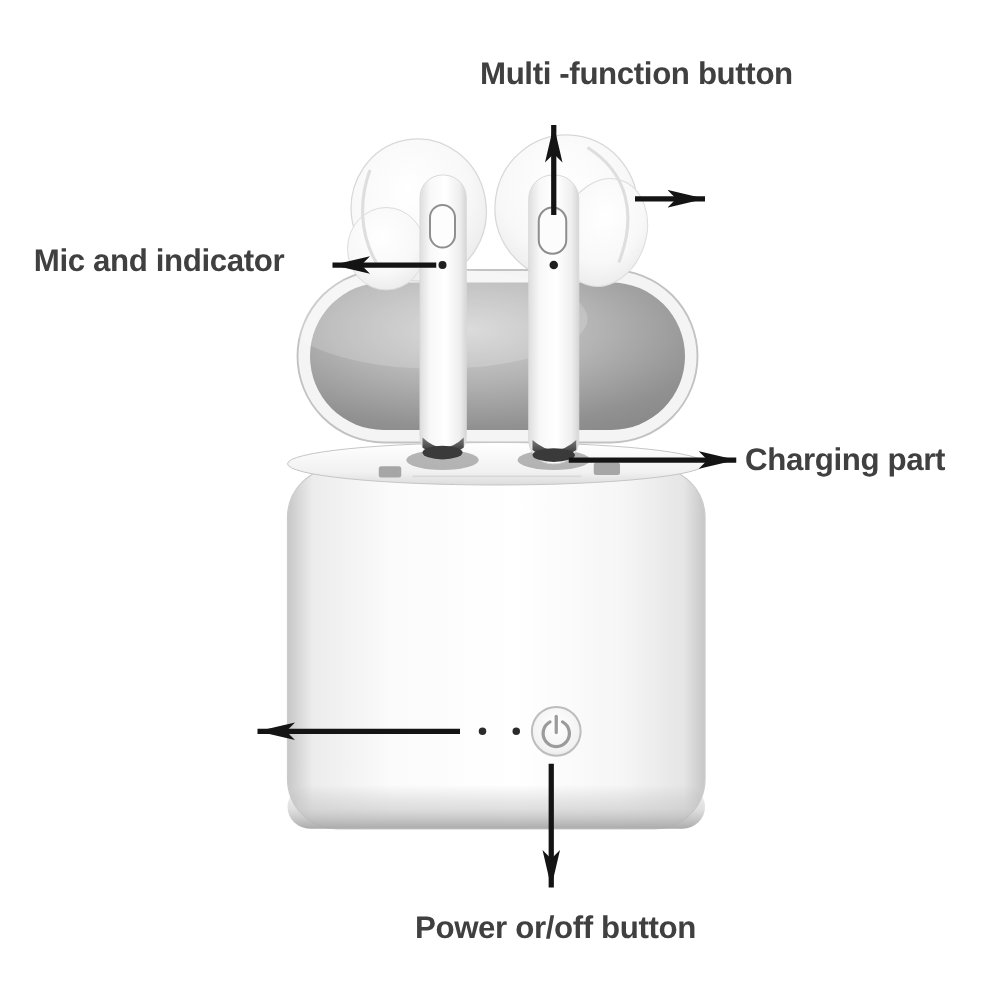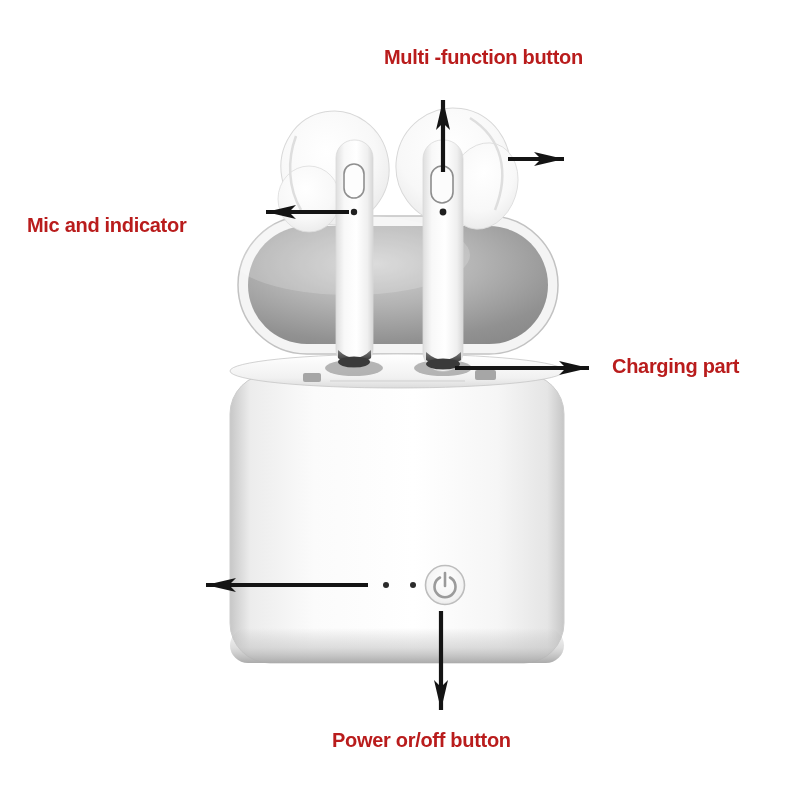--- a/index.html
+++ b/index.html
@@ -6,7 +6,7 @@
   body{width:800px;height:800px;font-family:"Liberation Sans",sans-serif;}
   .stage{position:relative;width:800px;height:800px;overflow:hidden;background:#ffffff;}
   .stage svg{position:absolute;left:0;top:0;}
-  .lbl{position:absolute;font-size:20px;font-weight:600;color:#b91c1c;
+  .lbl{position:absolute;font-size:25px;font-weight:600;color:#404040;
        letter-spacing:-0.3px;white-space:nowrap;line-height:1.1;}
   .lbl-multi{left:384px;top:46px;}
   .lbl-mic{left:27px;top:196px;margin-top:18px;}

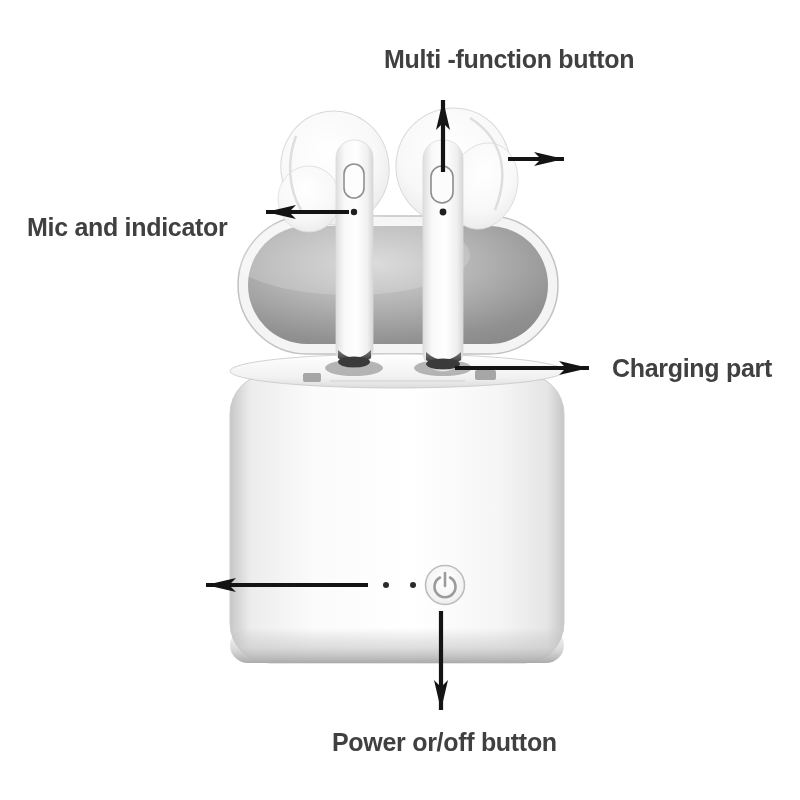--- a/index.html
+++ b/index.html
@@ -9,7 +9,7 @@
   .lbl{position:absolute;font-size:25px;font-weight:600;color:#404040;
        letter-spacing:-0.3px;white-space:nowrap;line-height:1.1;}
   .lbl-multi{left:384px;top:46px;}
-  .lbl-mic{left:27px;top:196px;margin-top:18px;}
+  .lbl-mic{left:27px;top:196px;}
   .lbl-dust{left:561px;top:183px;}
   .lbl-charging{left:612px;top:355px;text-align:right;}
   .lbl-led{left:24px;top:571px;}

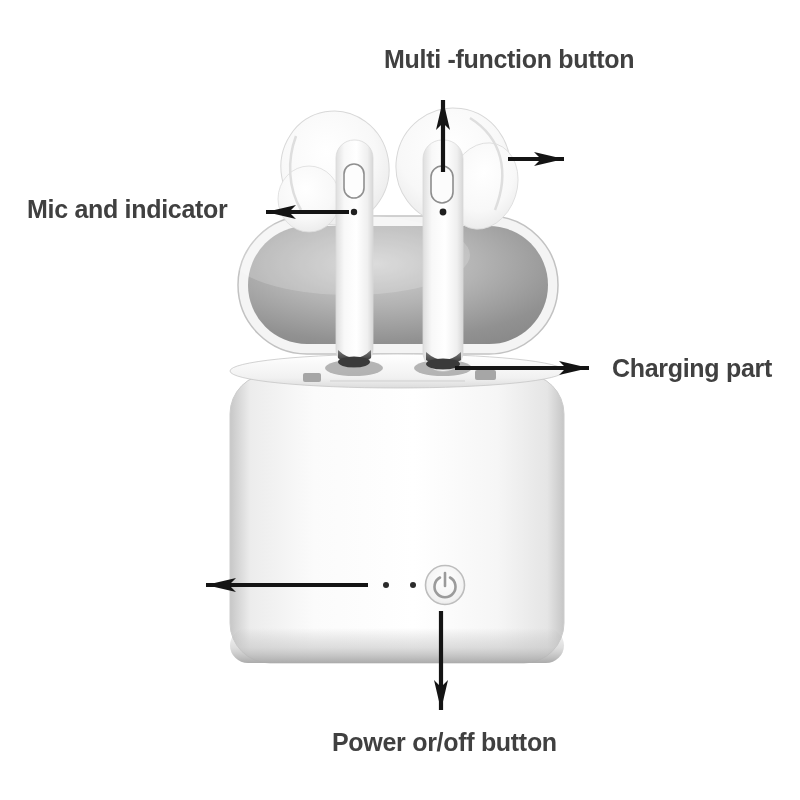--- a/index.html
+++ b/index.html
@@ -11,7 +11,7 @@
   .lbl-multi{left:384px;top:46px;}
   .lbl-mic{left:27px;top:196px;}
   .lbl-dust{left:561px;top:183px;}
-  .lbl-charging{left:612px;top:355px;text-align:right;}
+  .lbl-charging{left:596px;top:355px;text-align:right;}
   .lbl-led{left:24px;top:571px;}
   .lbl-power{left:332px;top:729px;}
 </style>

